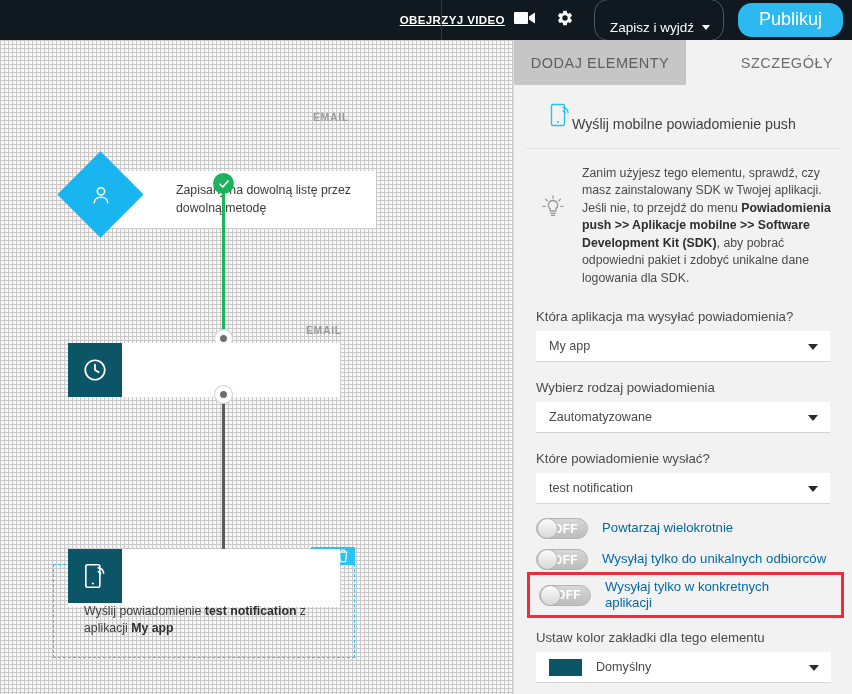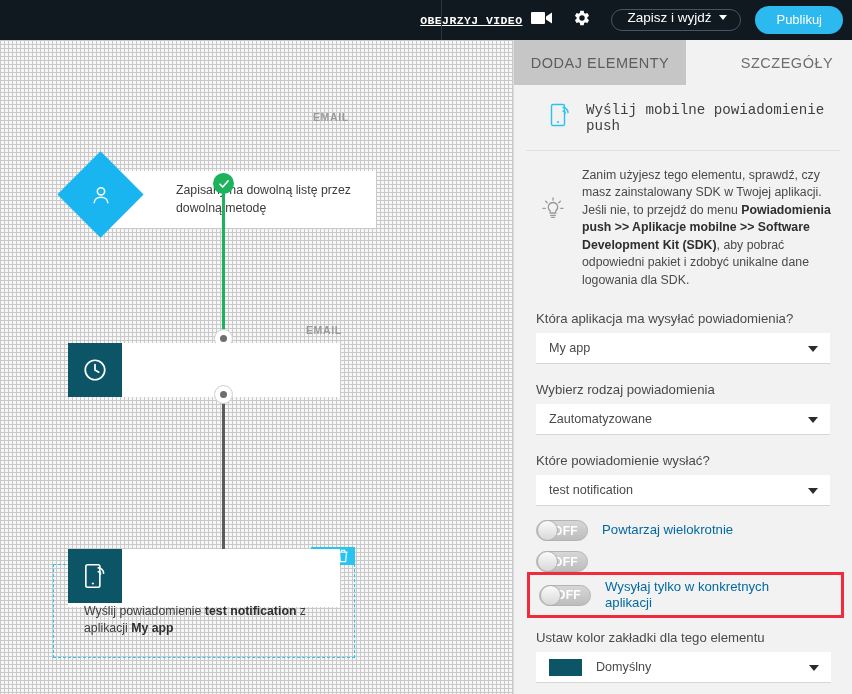--- a/index.html
+++ b/index.html
@@ -23,7 +23,7 @@
   }
   .tb-video {
     display: flex; align-items: center; gap: 9px;
-    margin-right: 20px; cursor: pointer; font-family: Liberation Mono, monospace;
+    margin-right: 20px; cursor: pointer;
   }
   .tb-video-label {
     color: #ffffff; font-size: 11.5px; letter-spacing: .4px;

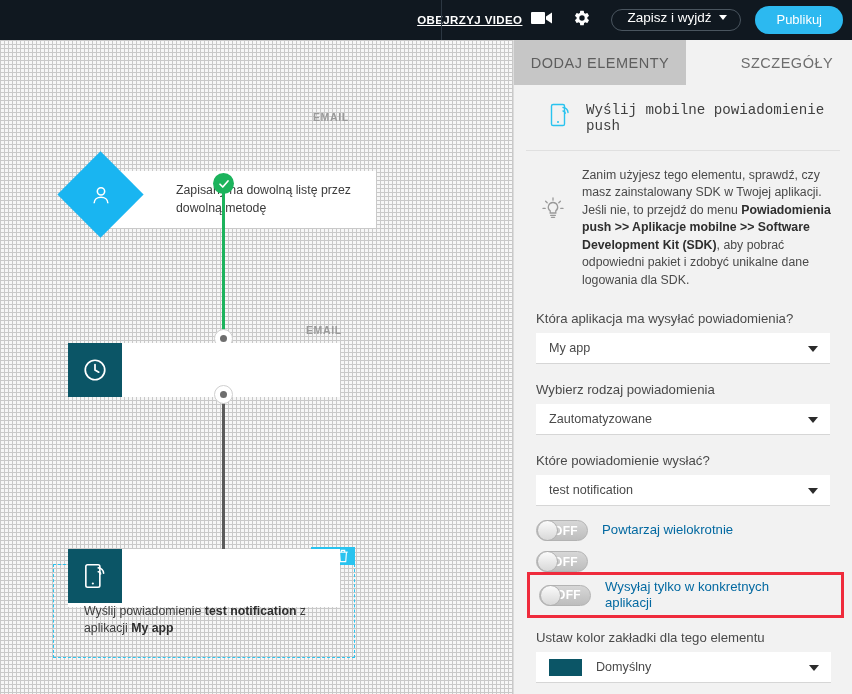--- a/index.html
+++ b/index.html
@@ -34,7 +34,7 @@
   .tb-save {
     display: flex; align-items: center; gap: 8px;
     border: 1px solid #4a555f; border-radius: 14px;
-    padding: 0 13px 5px 15px; margin-right: 14px; cursor: pointer;
+    padding: 20px 13px 5px 15px; margin-right: 14px; cursor: pointer;
   }
   .tb-save-label { color: #ffffff; font-size: 13.5px; }
   .caret-down {

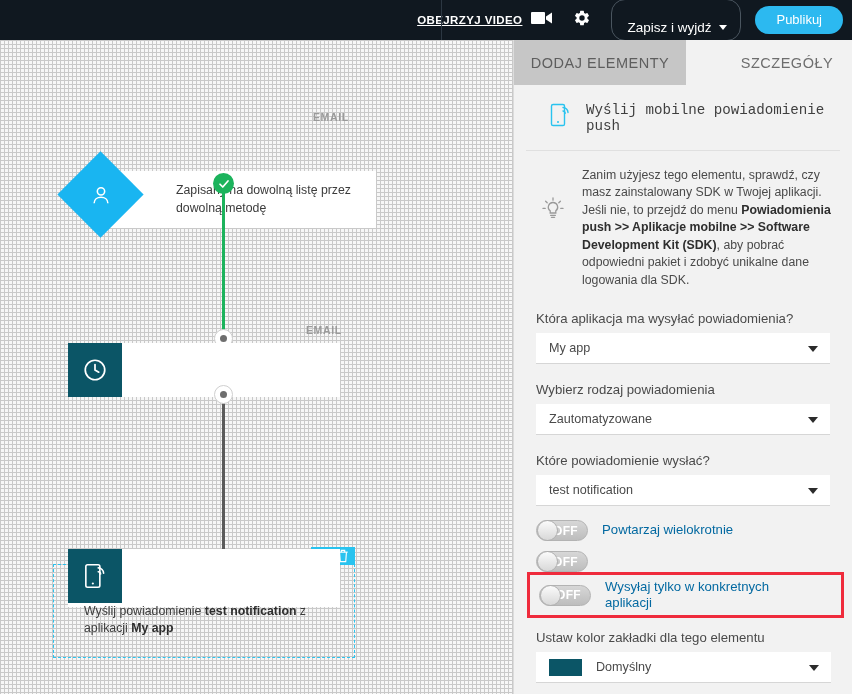--- a/index.html
+++ b/index.html
@@ -42,7 +42,7 @@
     border-right: 4.5px solid transparent; border-top: 5.5px solid #ffffff;
   }
   .tb-publish {
-    background: #2cb9f0; color: #ffffff; font-size: 13px;
+    background: #2cb9f0; color: #ffffff; font-size: 18px;
     border: none; border-radius: 14px; padding: 6px 21px 7px;
     margin-right: 9px; cursor: pointer; font-family: inherit;
   }

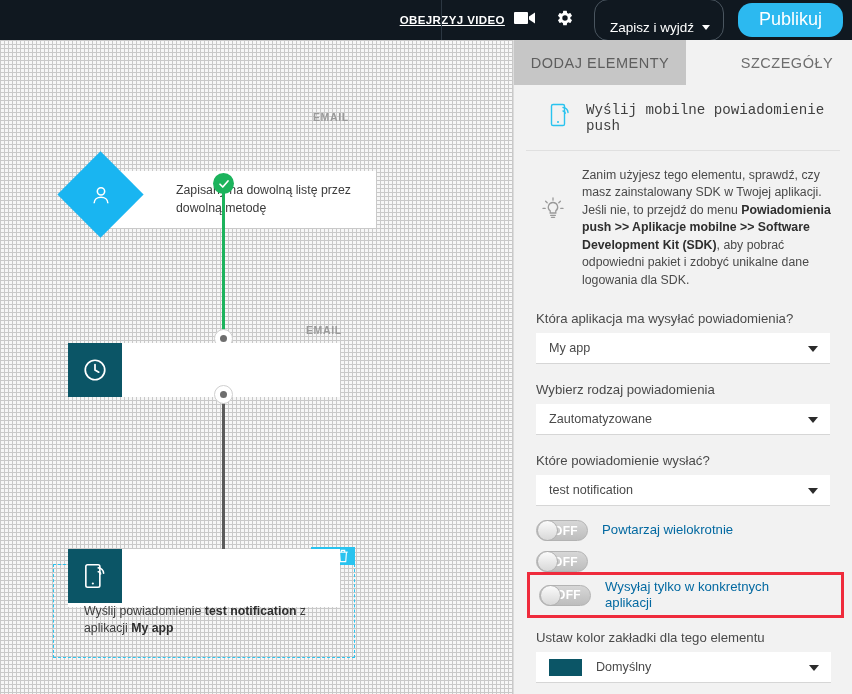--- a/index.html
+++ b/index.html
@@ -148,10 +148,9 @@
   .tab.inactive { flex: 1; margin-left: 36px; }
 
   .panel-head {
-    display: flex; align-items: flex-start; gap: 14px;
+    display: flex; align-items: flex-end; gap: 0;
     padding: 17px 0 16px 22px; border-bottom: 1px solid #e0e0e0;
     margin: 0 12px 0 12px;
-    font-family: Liberation Mono, monospace;
   }
   .panel-head-title { font-size: 14.2px; color: #3f3f3f; }
 

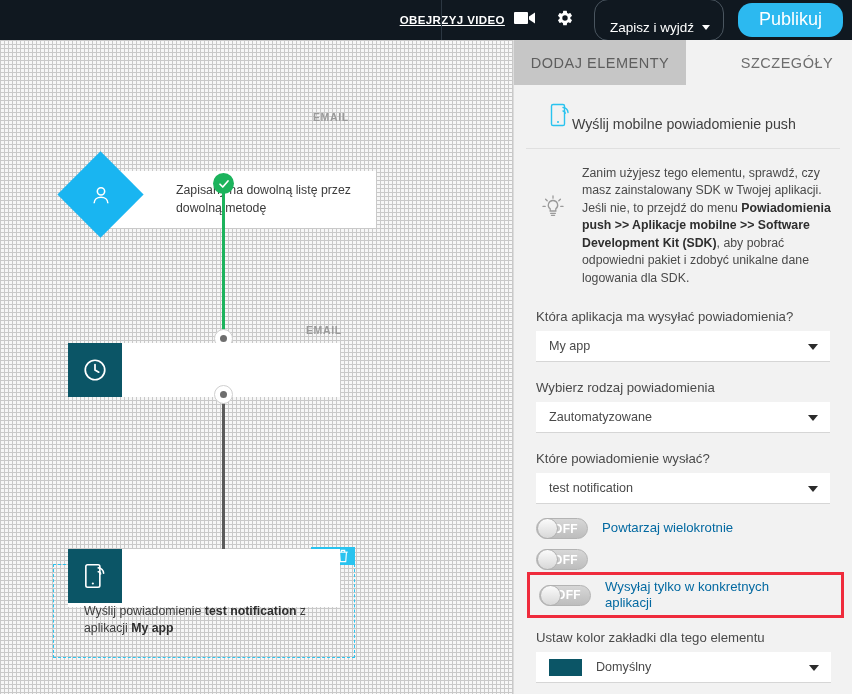--- a/index.html
+++ b/index.html
@@ -411,6 +411,7 @@
           <span class="switch-label">OFF</span>
           <span class="knob"></span>
         </div>
+        <div class="toggle-text">Wysyłaj tylko do unikalnych odbiorców</div>
       </div>
     </div>
 

